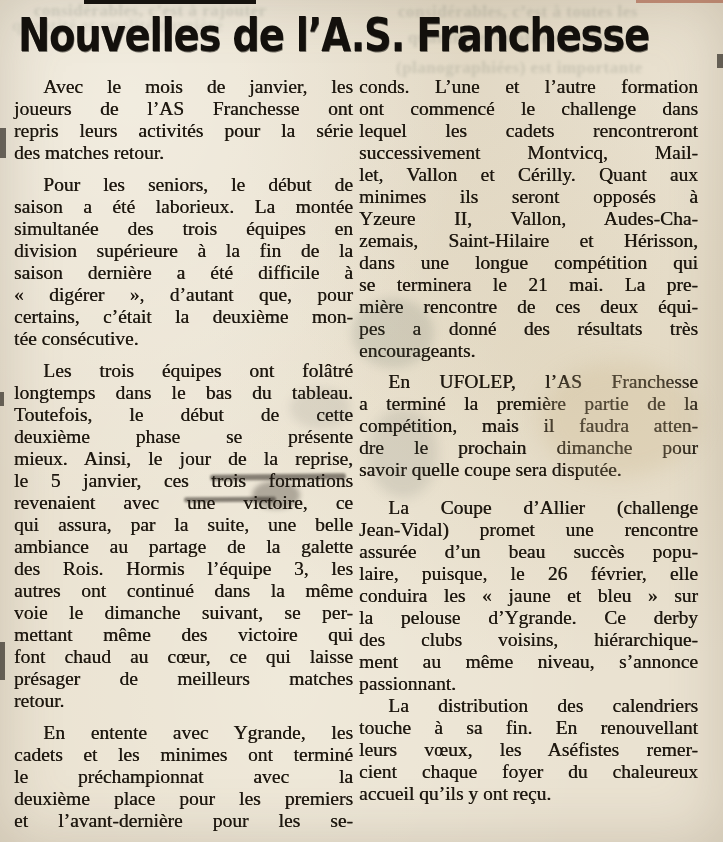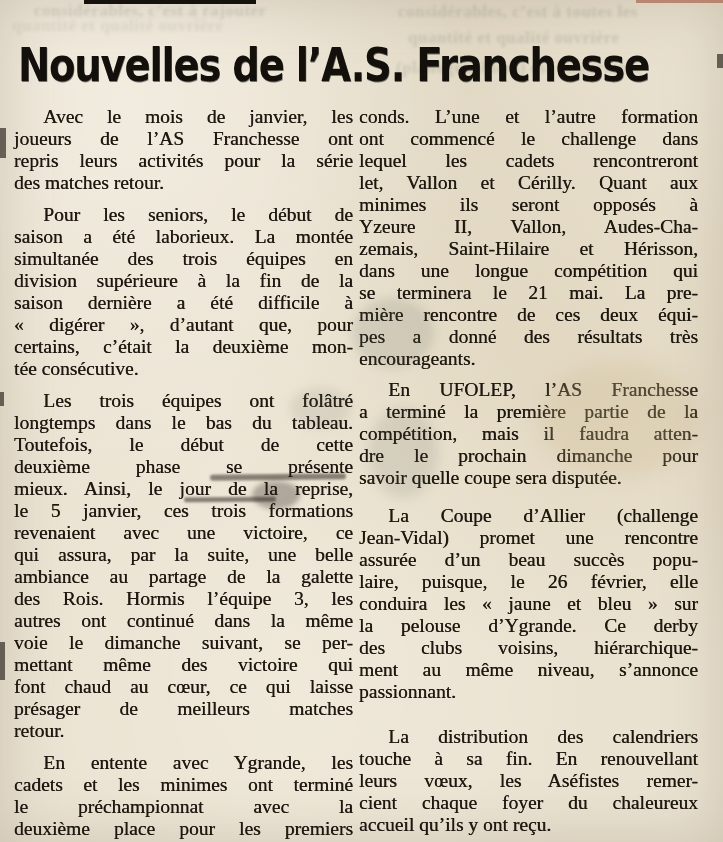--- a/index.html
+++ b/index.html
@@ -24,7 +24,7 @@
   
   .masthead {
     position: relative;
-    padding: 38px 0 0 18px;
+    padding: 8px 0 0 18px;
     height: 54px;
   }
   .headline {

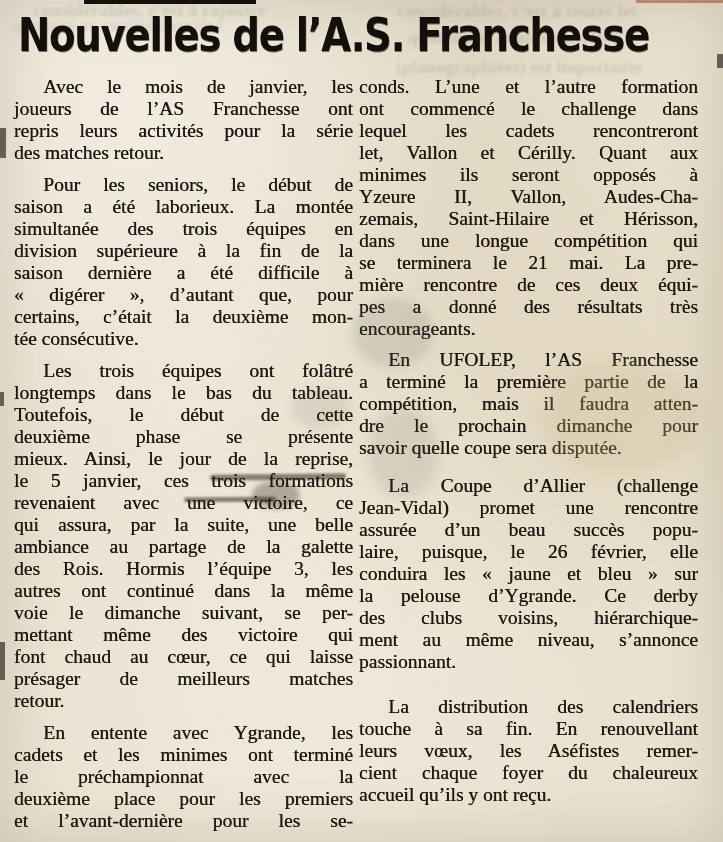--- a/index.html
+++ b/index.html
@@ -181,6 +181,7 @@
           <div class="line first just">conds. L’une et l’autre formation</div>
           <div class="line just">ont commencé le challenge dans</div>
           <div class="line just">lequel les cadets rencontreront</div>
+          <div class="line just">successivement Montvicq, Mail-</div>
           <div class="line just">let, Vallon et Cérilly. Quant aux</div>
           <div class="line just">minimes ils seront opposés à</div>
           <div class="line just">Yzeure II, Vallon, Audes-Cha-</div>

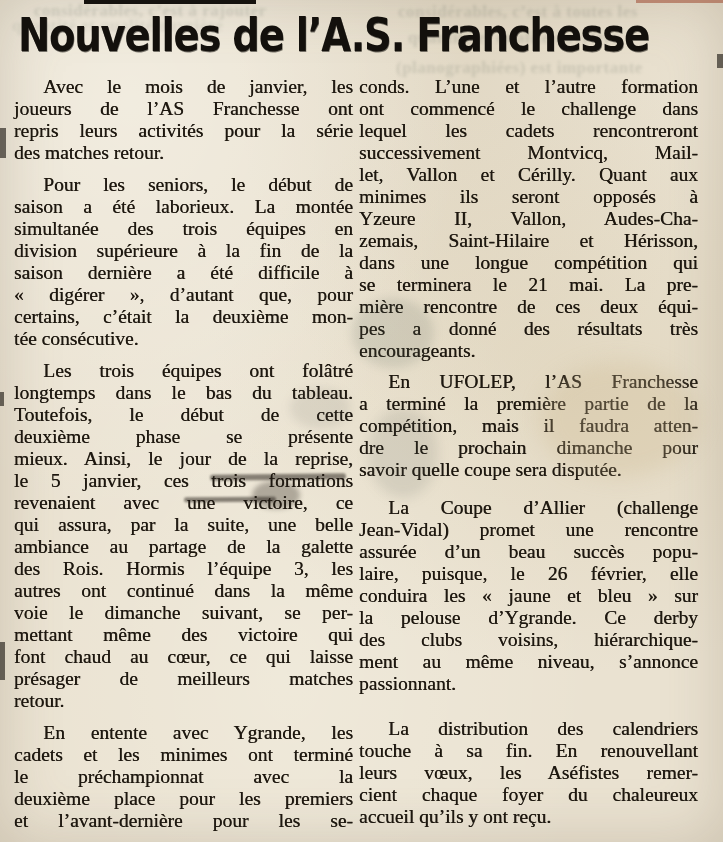--- a/index.html
+++ b/index.html
@@ -62,7 +62,7 @@
   .col-left  .para + .para { margin-top: 10px; }
   .col-right .para + .para { margin-top: 16px; }
   .col-right .para:nth-child(2) { margin-top: 9px; }
-  .col-right .para:nth-child(4) { margin-top: 23px; }
+  .col-right .para:nth-child(4) { margin-top: 0; }
 
   
   .artifact { position: absolute; pointer-events: none; }

